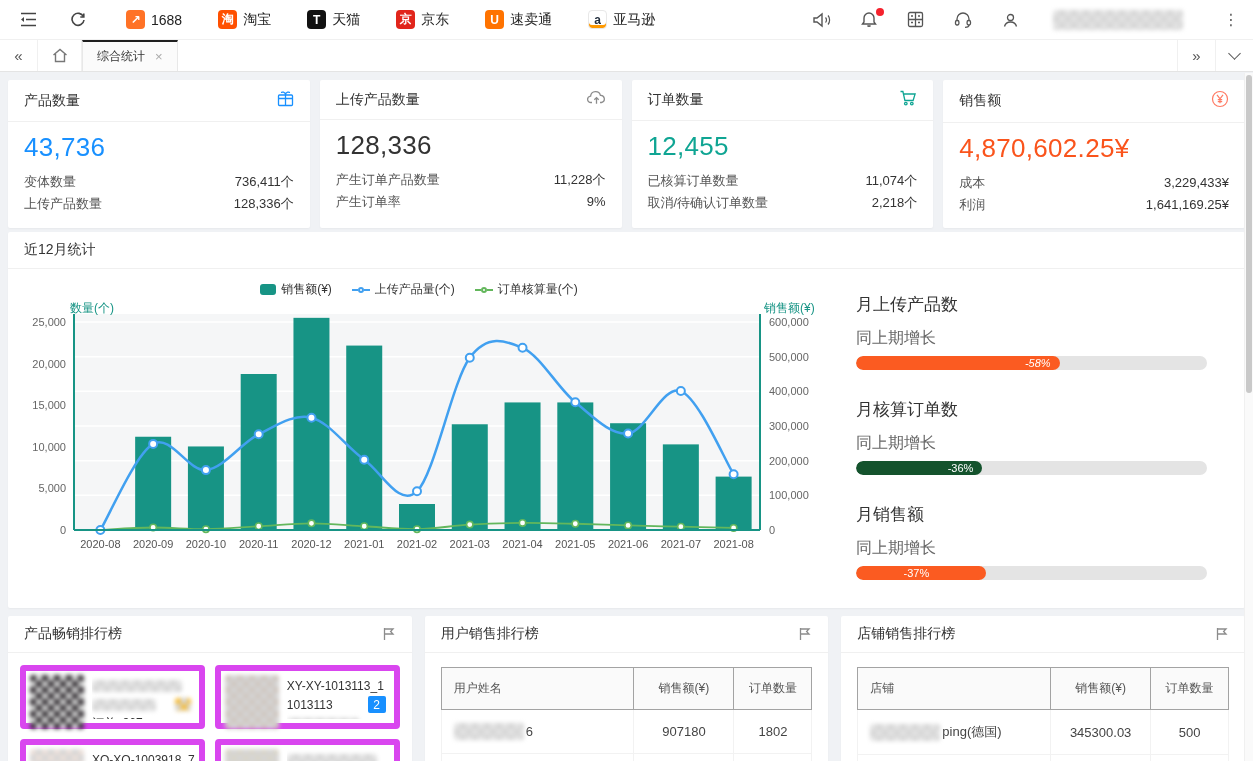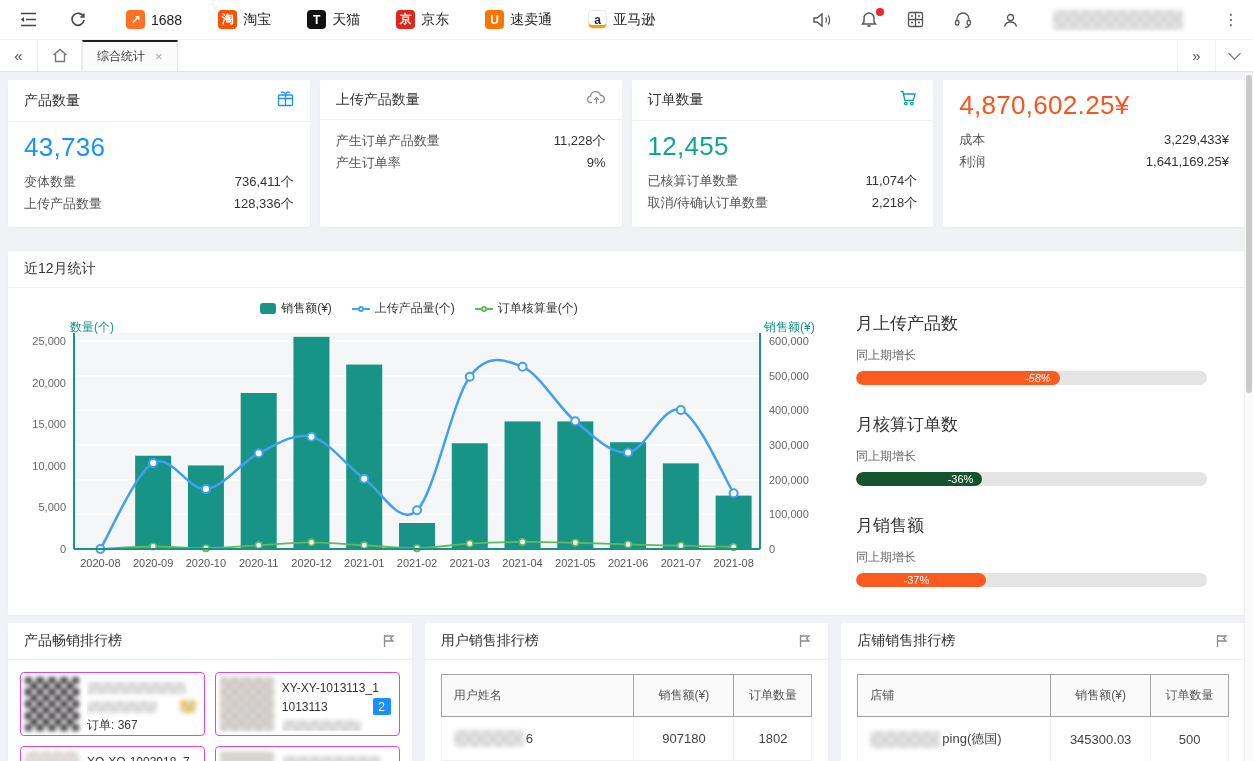--- a/index.html
+++ b/index.html
@@ -42,7 +42,7 @@
   
   .content { padding:8px 8px 0 8px; }
 
-  .cards-row { display:flex; gap:10px; margin-bottom:24px; }
+  .cards-row { display:flex; gap:10px; margin-bottom:4px; }
   .stat-card { flex:1; background:#fff; border-radius:2px; box-shadow:0 1px 2px rgba(0,0,0,.04); }
   .sc-head { display:flex; align-items:center; justify-content:space-between;
     padding:10px 16px; border-bottom:1px solid #f0f0f0; }

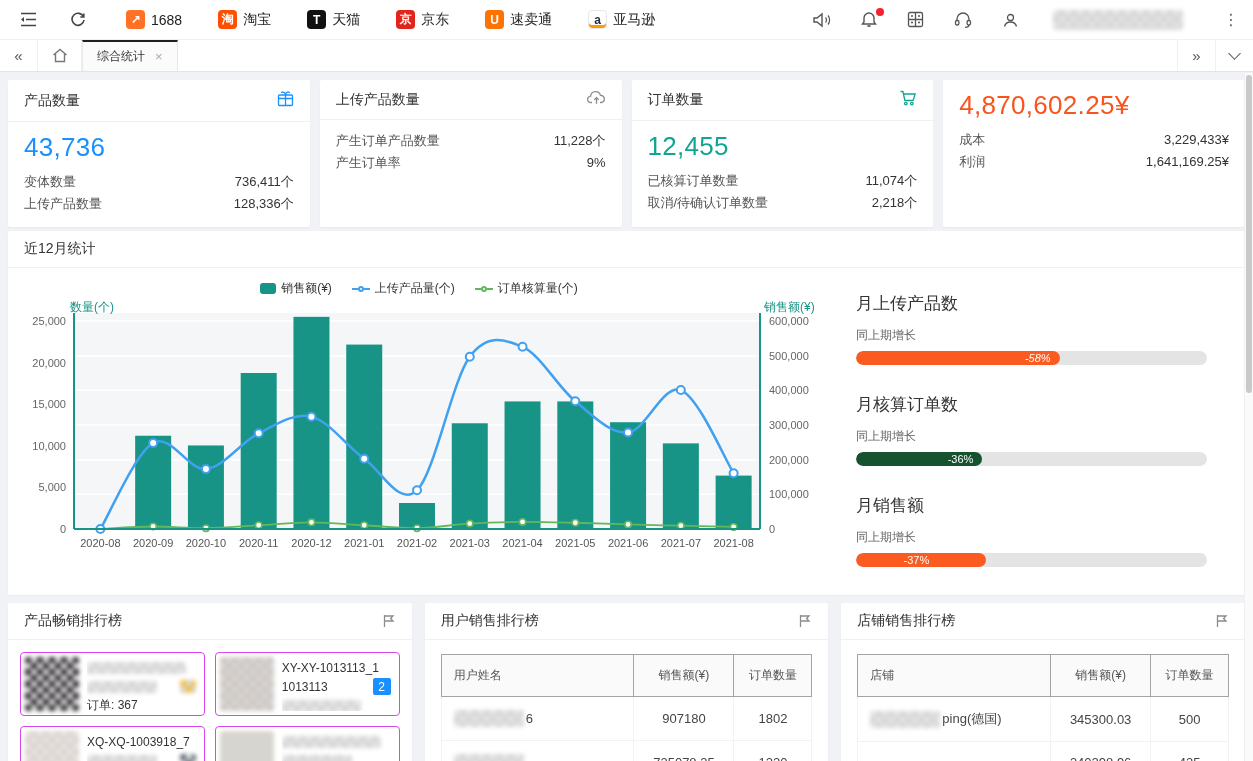--- a/index.html
+++ b/index.html
@@ -292,6 +292,15 @@
     </div>
 
     <div class="stat-card">
+      <div class="sc-head">
+        <span class="sc-title">销售额</span>
+        <span>
+          <svg width="18" height="18" viewBox="0 0 18 18" fill="none" stroke="#ff7a63" stroke-width="1.2">
+            <circle cx="9" cy="9" r="7.5"></circle>
+              <path d="M6 4.8l3 4 3-4M9 8.8v4.4M6.8 9.6h4.4M6.8 11.6h4.4"></path>
+          </svg>
+        </span>
+      </div>
       <div class="sc-body">
         <div class="sc-value" style="color:#fa541c">4,870,602.25¥</div>
         <div class="sc-row">

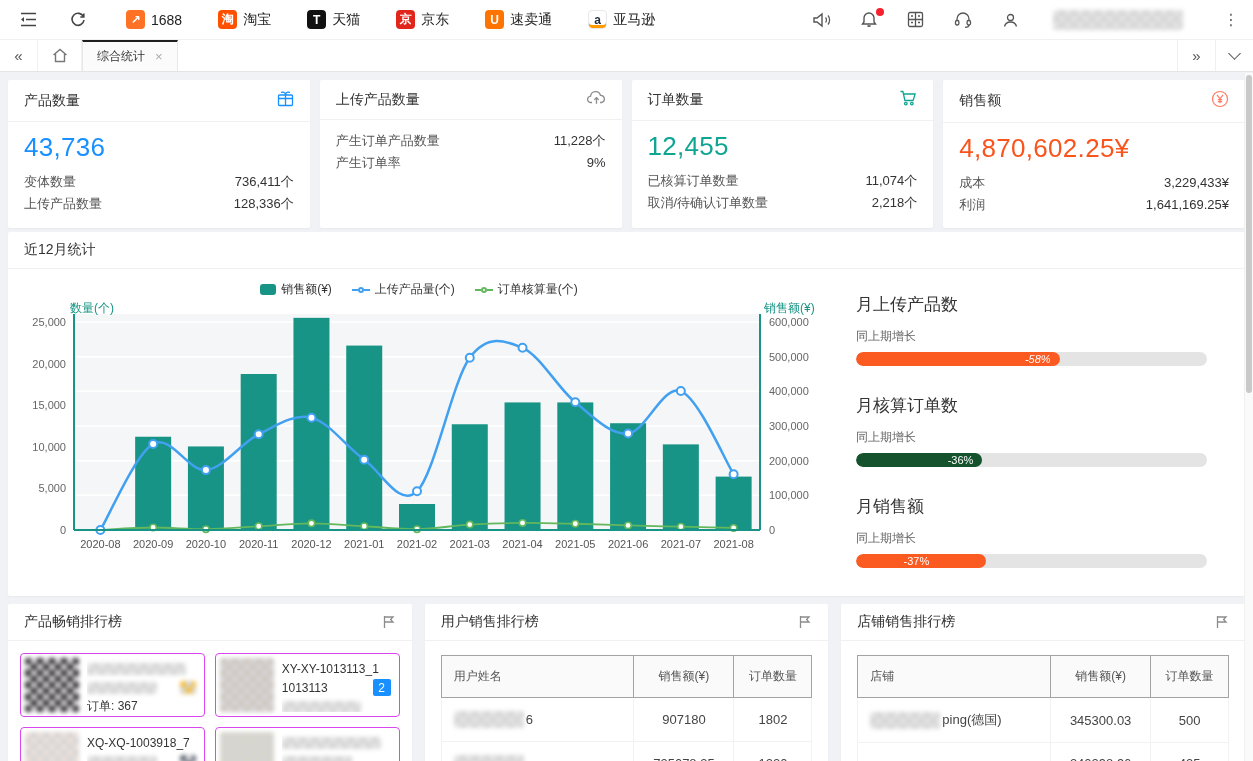--- a/index.html
+++ b/index.html
@@ -256,6 +256,7 @@
         </span>
       </div>
       <div class="sc-body">
+        <div class="sc-value" style="color:#333">128,336</div>
         <div class="sc-row">
             <span class="lbl">产生订单产品数量</span>
             <span class="val">11,228个</span>

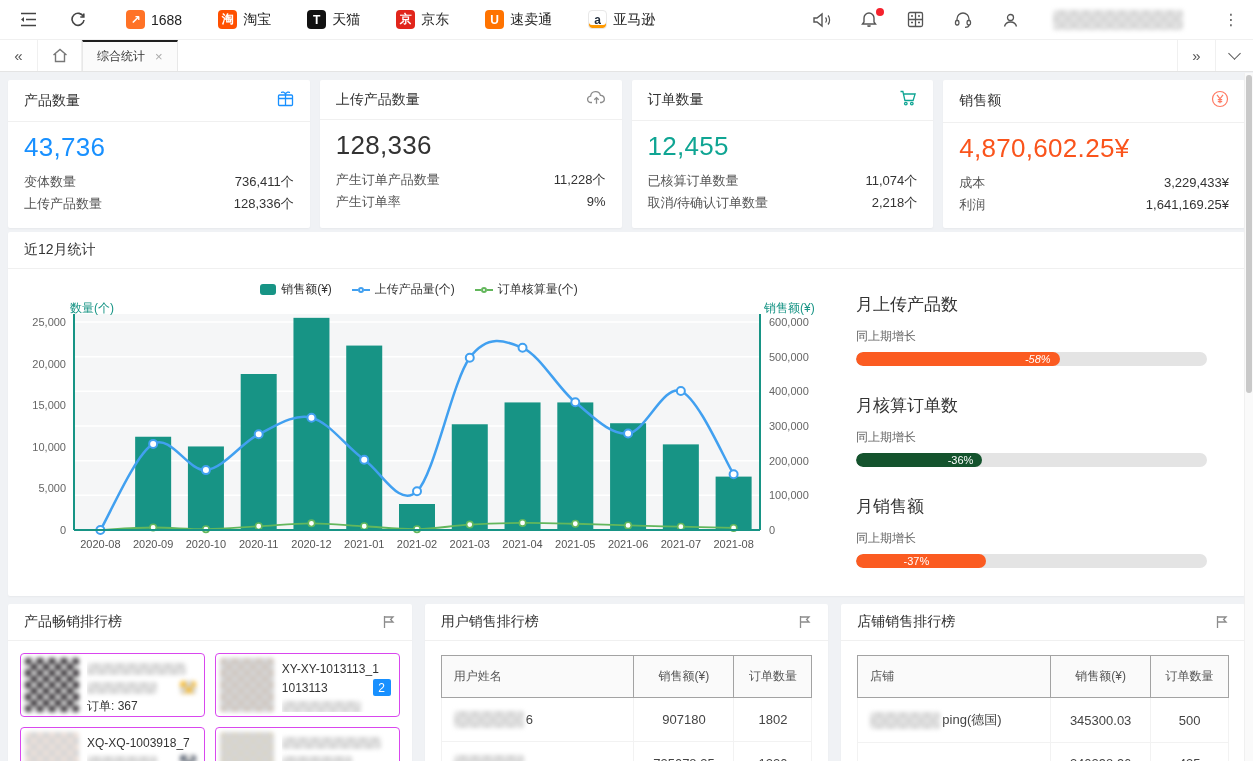--- a/index.html
+++ b/index.html
@@ -72,7 +72,7 @@
   .growth { flex:1; padding:24px 38px 0 26px; }
   .g-group { margin-bottom:28px; }
   .g-title { font-size:17px; color:#333; font-weight:500; margin-bottom:12px; }
-  .g-sub { font-size:12px; color:#666; margin-bottom:7px; }
+  .g-sub { font-size:16px; color:#666; margin-bottom:7px; }
   .g-track { height:14px; border-radius:7px; position:relative; overflow:hidden; }
   .g-fill { height:14px; border-radius:7px; display:flex; align-items:center;
     justify-content:flex-end; padding-right:9px; color:#fff; font-size:11px; }

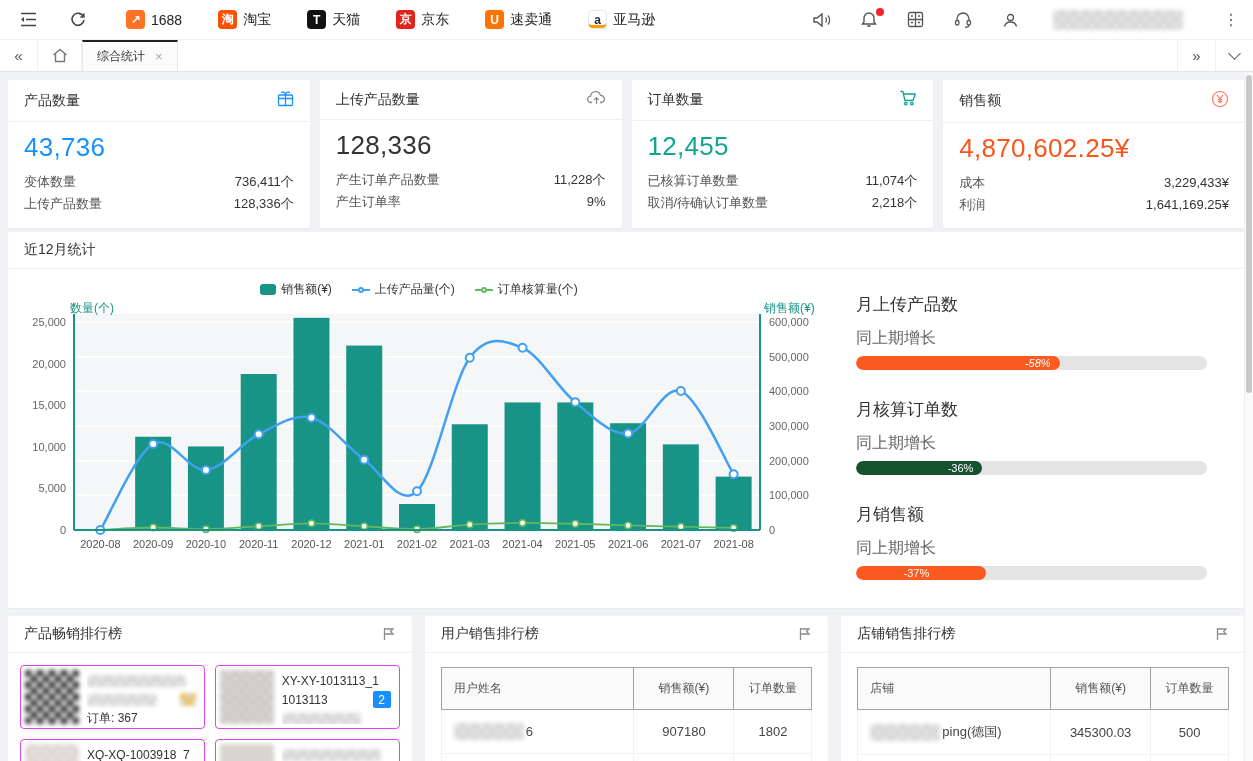--- a/index.html
+++ b/index.html
@@ -83,7 +83,7 @@
 
   
   .prod-grid { display:grid; grid-template-columns:1fr 1fr; gap:10px; padding:12px; }
-  .prod-card { border:1px solid #d946ef; border-radius:4px; padding:4px; height:64px;
+  .prod-card { border:6px solid #d946ef; border-radius:4px; padding:4px; height:64px;
     display:flex; gap:8px; cursor:pointer; background:#fff; }
   .prod-img { width:54px; height:54px; border-radius:2px; flex:none; }
   .p-lines { flex:1; padding-top:2px; overflow:hidden; }

